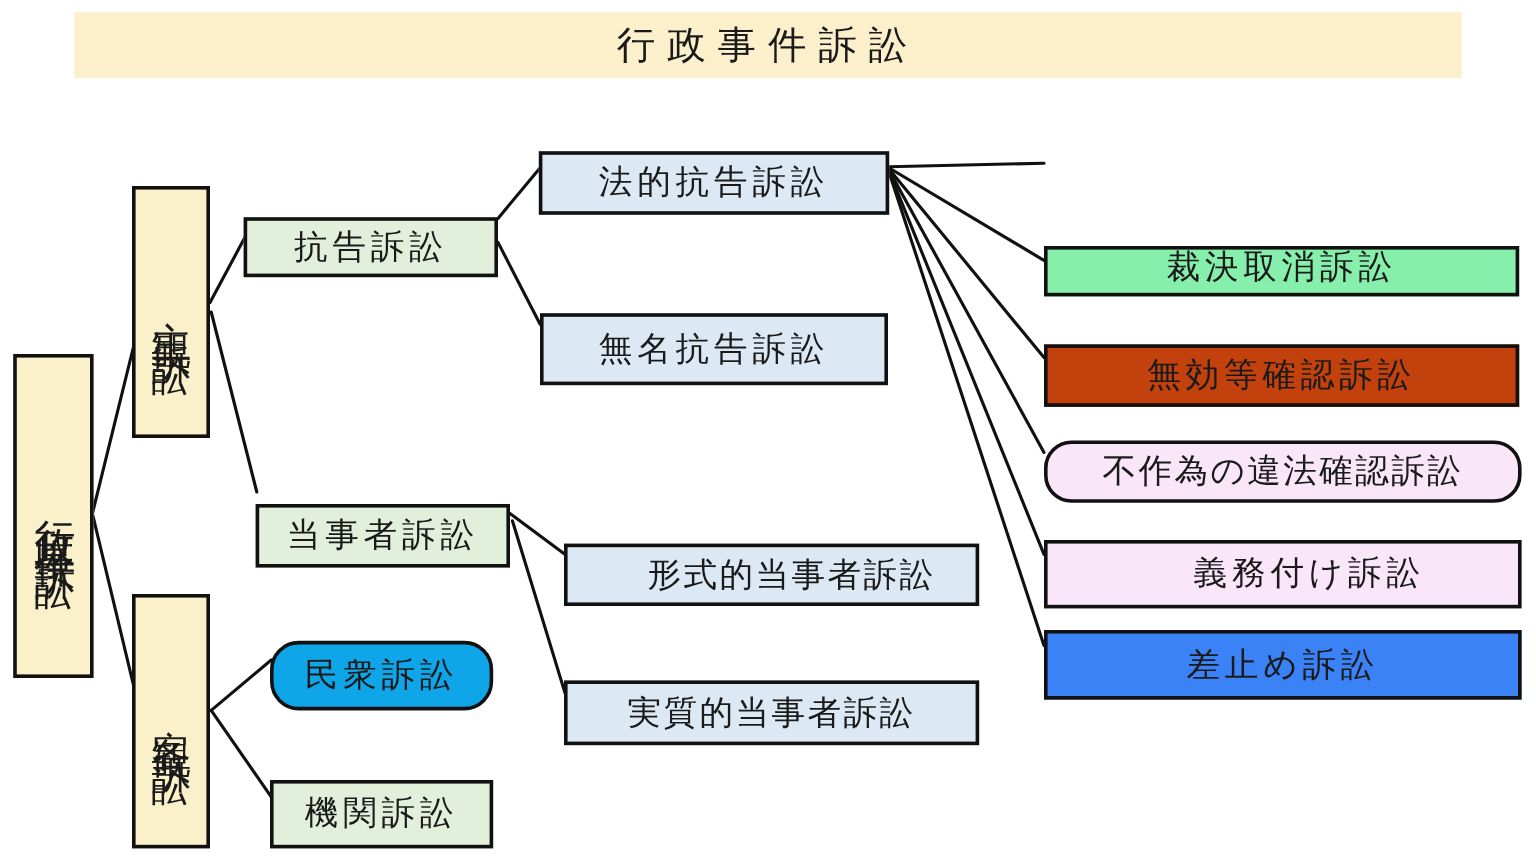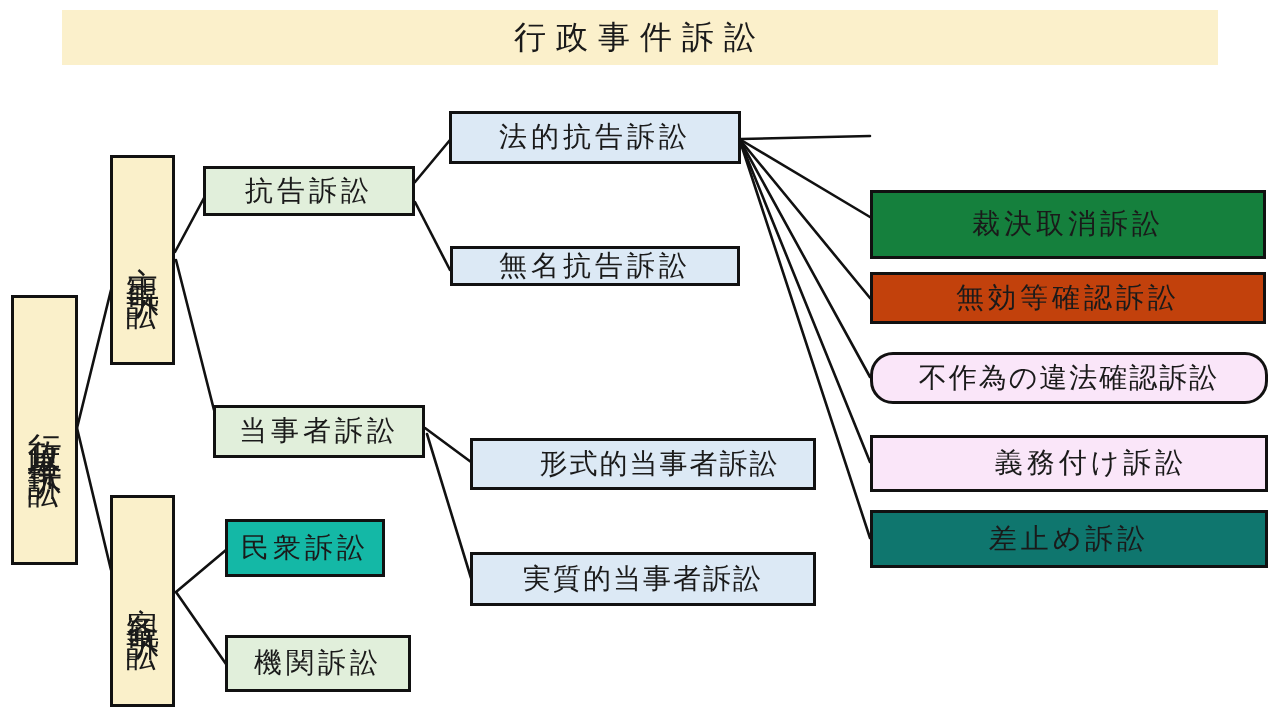--- a/index.html
+++ b/index.html
@@ -39,7 +39,7 @@
     z-index: 2;
     line-height: 1.1;
   }
-  .h-node { font-size: 28px; letter-spacing: 4px; white-space: nowrap; }
+  .h-node { font-size: 28px; letter-spacing: 4px; white-space: nowrap; margin-top: 15px; }
   .v-node {
     writing-mode: vertical-rl;
     text-orientation: upright;

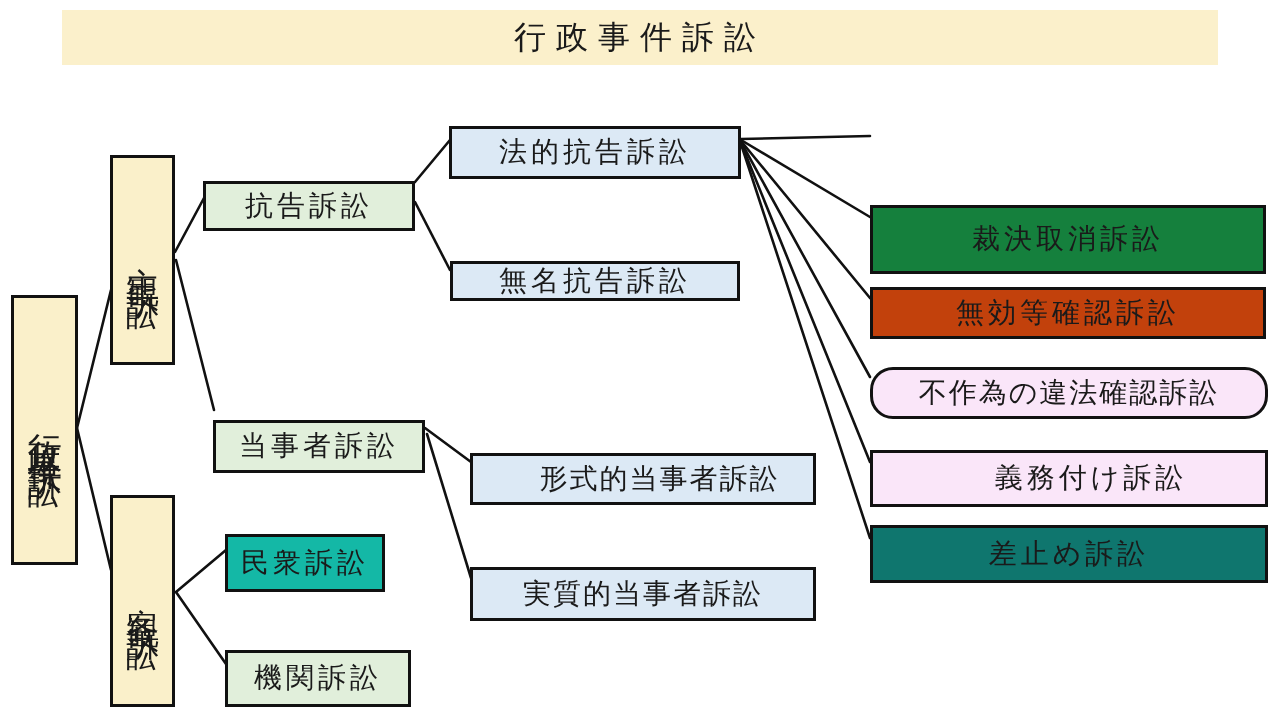--- a/index.html
+++ b/index.html
@@ -130,7 +130,7 @@
     <span>実質的当事者訴訟</span>
   </div>
 
-  <div class="node h-node" style="left: 870px; top: 190px; width: 396px; height: 69px; background: #15803d;">
+  <div class="node h-node" style="left: 870px; top: 190px; width: 396px; height: 42px; background: #86efac; font-family: Liberation Mono, monospace;">
     <span>裁決取消訴訟</span>
   </div>
   <div class="node h-node" style="left: 870px; top: 272px; width: 396px; height: 52px; background: #c2410c; text-align: right;">

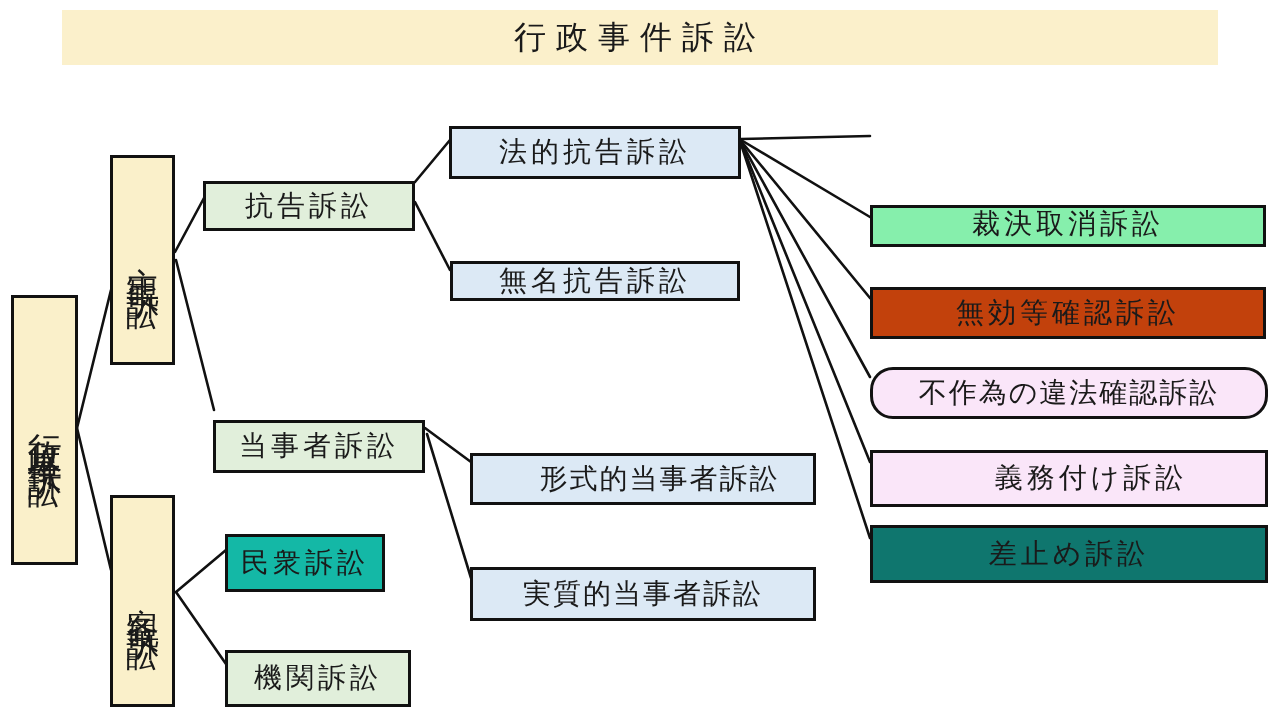--- a/index.html
+++ b/index.html
@@ -120,7 +120,7 @@
   <div class="node h-node" style="left: 449px; top: 111px; width: 292px; height: 53px; background: rgb(220, 233, 245);">
     <span>法的抗告訴訟</span>
   </div>
-  <div class="node h-node" style="left: 450px; top: 246px; width: 290px; height: 40px; background: rgb(220, 233, 245);">
+  <div class="node h-node" style="left: 450px; top: 246px; width: 290px; height: 60px; background: rgb(220, 233, 245);">
     <span>無名抗告訴訟</span>
   </div>
   <div class="node h-node wide" style="left: 470px; top: 438px; width: 346px; height: 52px; background: rgb(220, 233, 245); padding-left: 33px;">

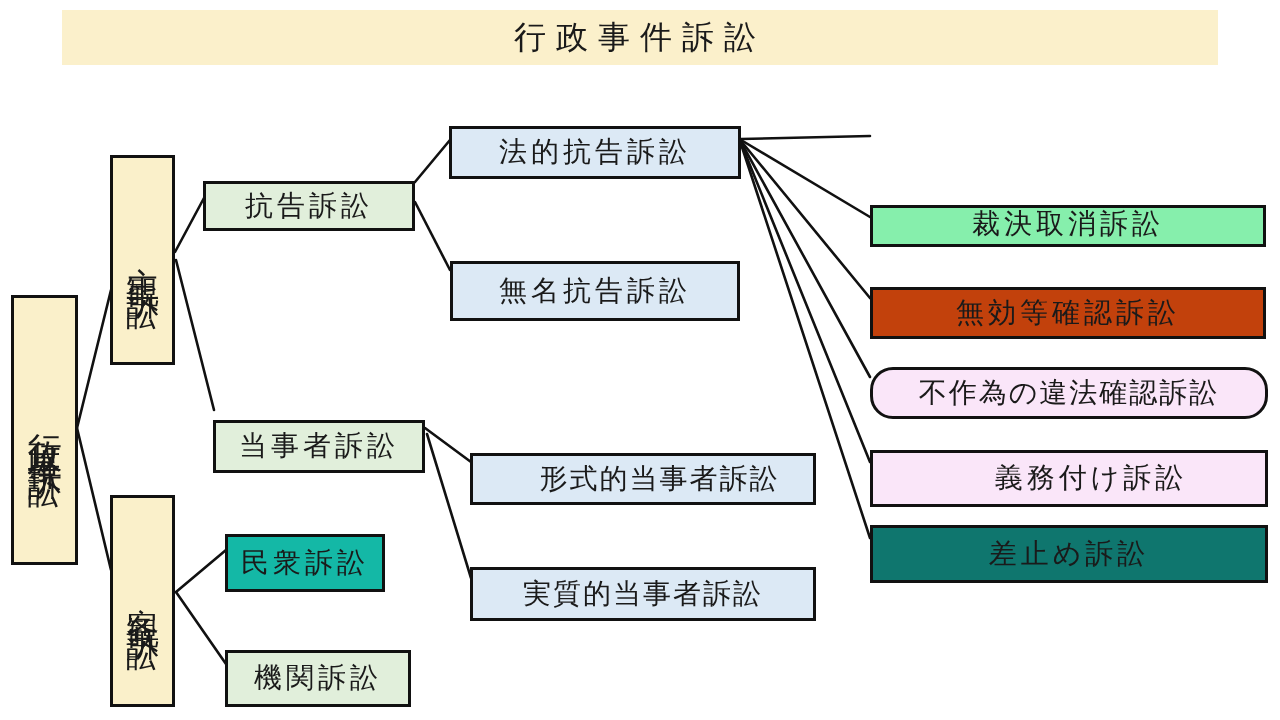--- a/index.html
+++ b/index.html
@@ -110,7 +110,7 @@
   <div class="node h-node" style="left: 213px; top: 405px; width: 212px; height: 53px; background: rgb(225, 239, 219);">
     <span>当事者訴訟</span>
   </div>
-  <div class="node h-node" style="left: 225px; top: 519px; width: 160px; height: 58px; background: #14b8a6;">
+  <div class="node h-node" style="left: 225px; top: 519px; width: 186px; height: 58px; background: #0ea5e9; border-radius: 24px;">
     <span>民衆訴訟</span>
   </div>
   <div class="node h-node" style="left: 225px; top: 635px; width: 186px; height: 57px; background: rgb(225, 239, 219);">

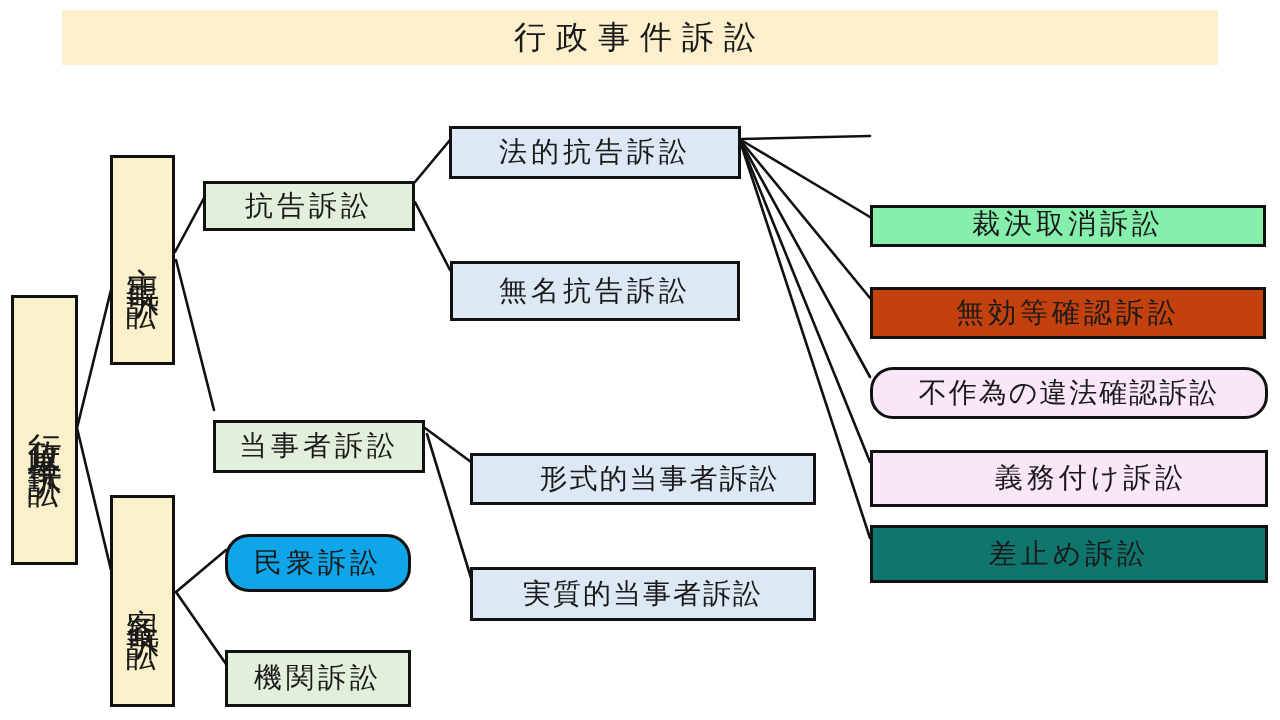--- a/index.html
+++ b/index.html
@@ -142,7 +142,7 @@
   <div class="node h-node" style="left: 870px; top: 435px; width: 398px; height: 57px; background: rgb(250, 230, 249); padding-left: 44px;">
     <span>義務付け訴訟</span>
   </div>
-  <div class="node h-node" style="left: 870px; top: 510px; width: 398px; height: 58px; background: #0f766e;">
+  <div class="node h-node" style="left: 870px; top: 510px; width: 398px; height: 58px; background: #3b82f6;">
     <span>差止め訴訟</span>
   </div>
 

